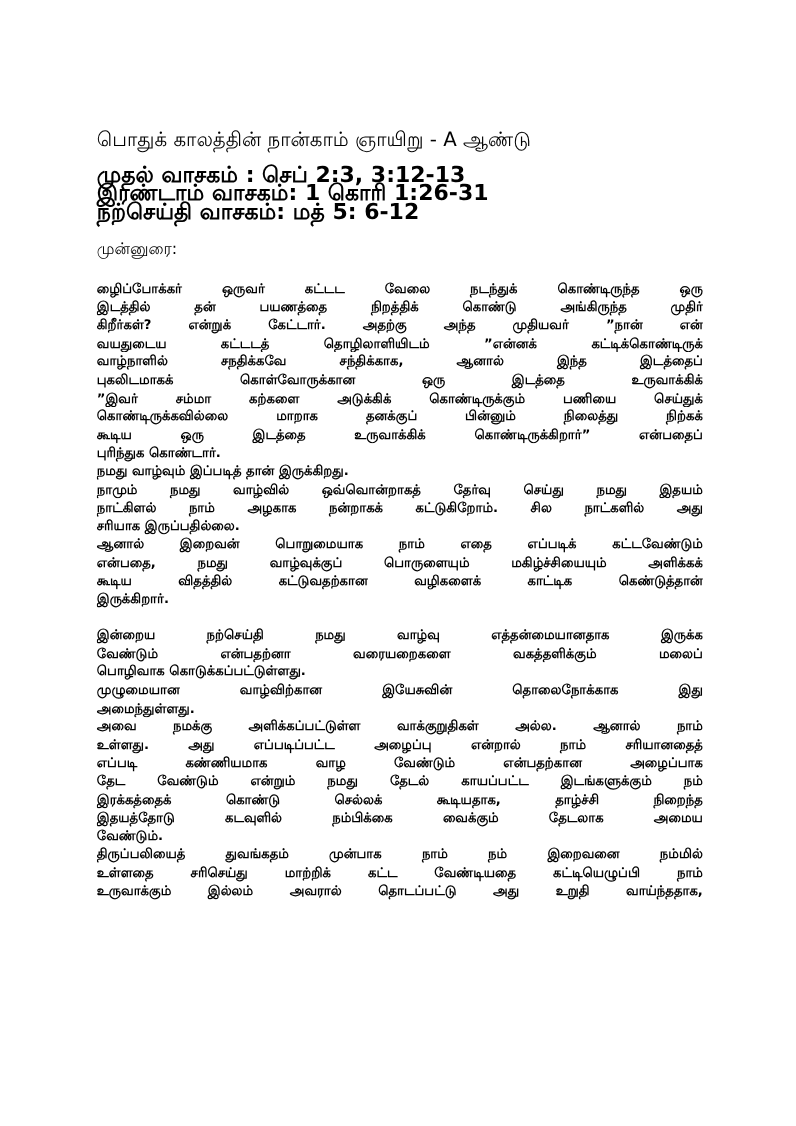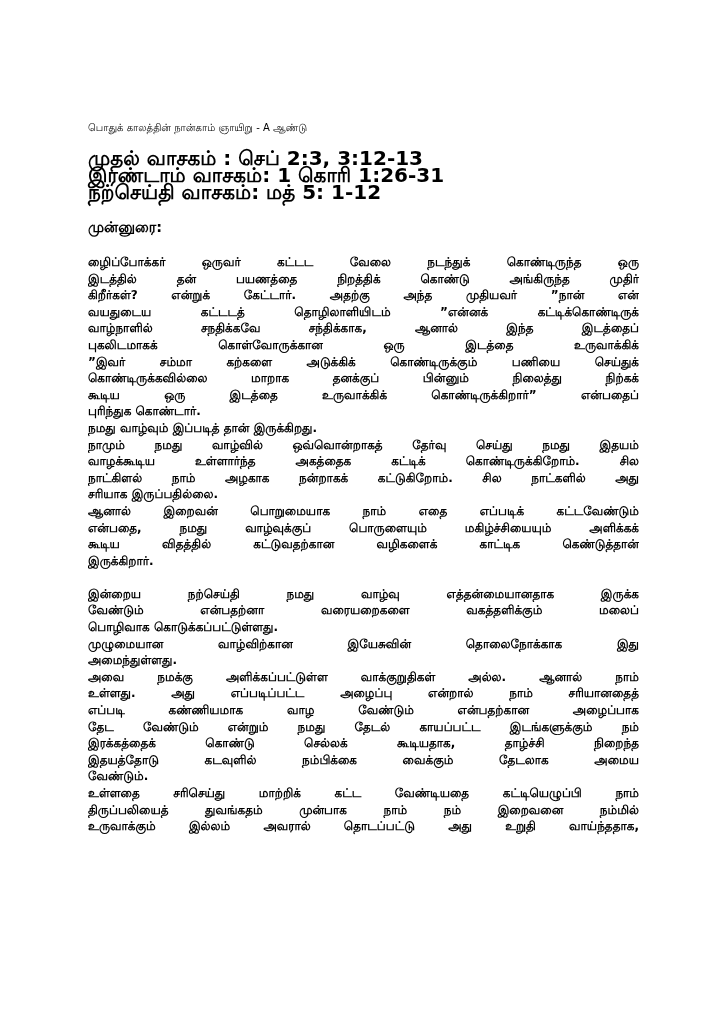--- a/index.html
+++ b/index.html
@@ -8,7 +8,7 @@
       position: absolute; left: 88px; top: 118px; width: 551px;
       font-family: "DejaVu Sans", sans-serif; color: #000;
     }
-    .title { font-size: 10px; font-weight: normal; line-height: 20px; height: 20px; white-space: nowrap; }
+    .title { font-size: 18px; font-weight: normal; line-height: 20px; height: 20px; white-space: nowrap; }
     .gap-title { height: 12px; }
     .readings .line { font-size: 20px; font-weight: bold; line-height: 17px; height: 17px; white-space: nowrap; }
     .gap { height: 18px; }

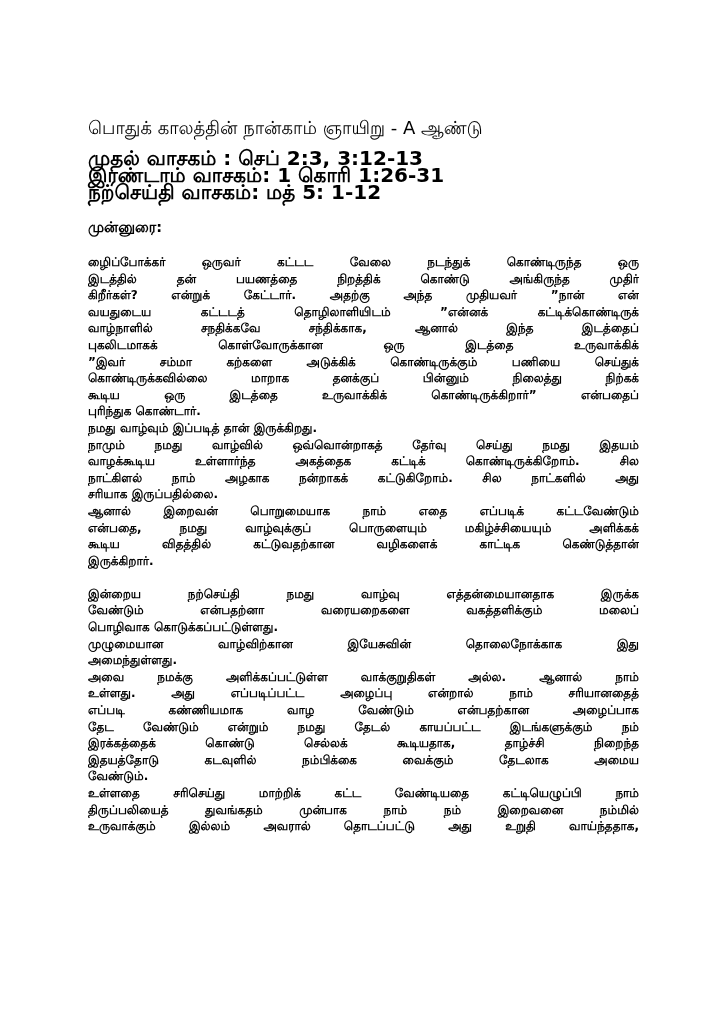--- a/index.html
+++ b/index.html
@@ -31,7 +31,7 @@
   <div class="readings">
     <div class="line">முதல்  வாசகம்  :  செப்  2:3,  3:12-13</div>
     <div class="line">இரண்டாம் வாசகம்:  1  கொரி  1:26-31</div>
-    <div class="line">நற்செய்தி வாசகம்:  மத்  5: 1-12</div>
+    <div class="line">நற்செய்தி வாசகம்:  மத்  5: 6-12</div>
   </div>
 
   <div class="gap"></div>

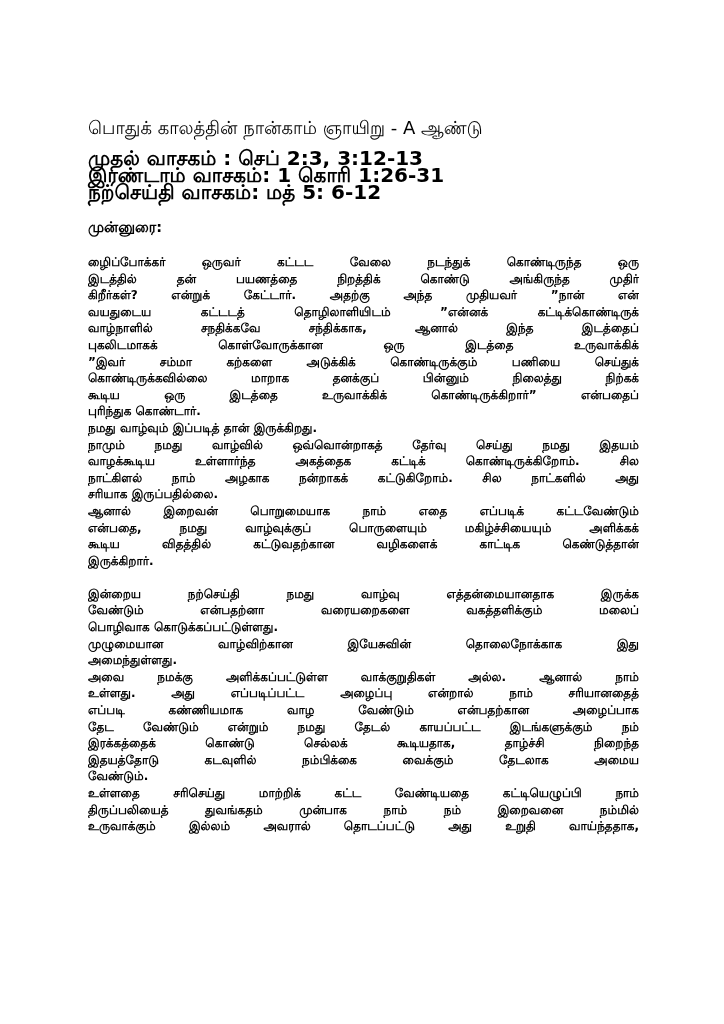--- a/index.html
+++ b/index.html
@@ -12,7 +12,7 @@
     .gap-title { height: 12px; }
     .readings .line { font-size: 20px; font-weight: bold; line-height: 17px; height: 17px; white-space: nowrap; }
     .gap { height: 18px; }
-    .heading { font-size: 14.5px; font-weight: bold; line-height: 17px; height: 17px; }
+    .heading { font-size: 14.5px; font-weight: normal; line-height: 17px; height: 17px; }
     .body .line {
       font-size: 12px; font-weight: bold; line-height: 16.6px; height: 16.6px;
       white-space: nowrap; overflow: hidden;

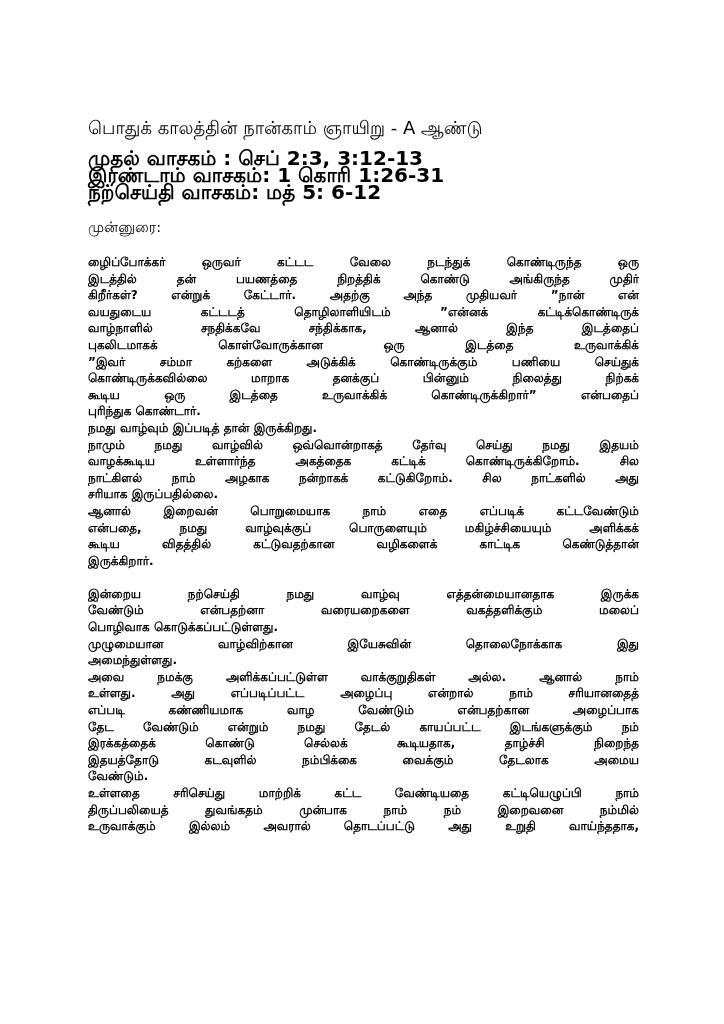--- a/index.html
+++ b/index.html
@@ -56,7 +56,6 @@
       </div>
       <div class="paragraph">
         <div class="line">நாமும்  நமது  வாழ்வில்  ஒவ்வொன்றாகத்  தேர்வு  செய்து  நமது இதயம்</div>
-        <div class="line">வாழக்கூடிய உள்ளார்ந்த  அகத்தைக  கட்டிக் கொண்டிருக்கிறோம்.  சில</div>
         <div class="line">நாட்கிளல்  நாம்  அழகாக நன்றாகக்  கட்டுகிறோம். சில நாட்களில்  அது</div>
         <div class="line last">சரியாக  இருப்பதில்லை.</div>
       </div>

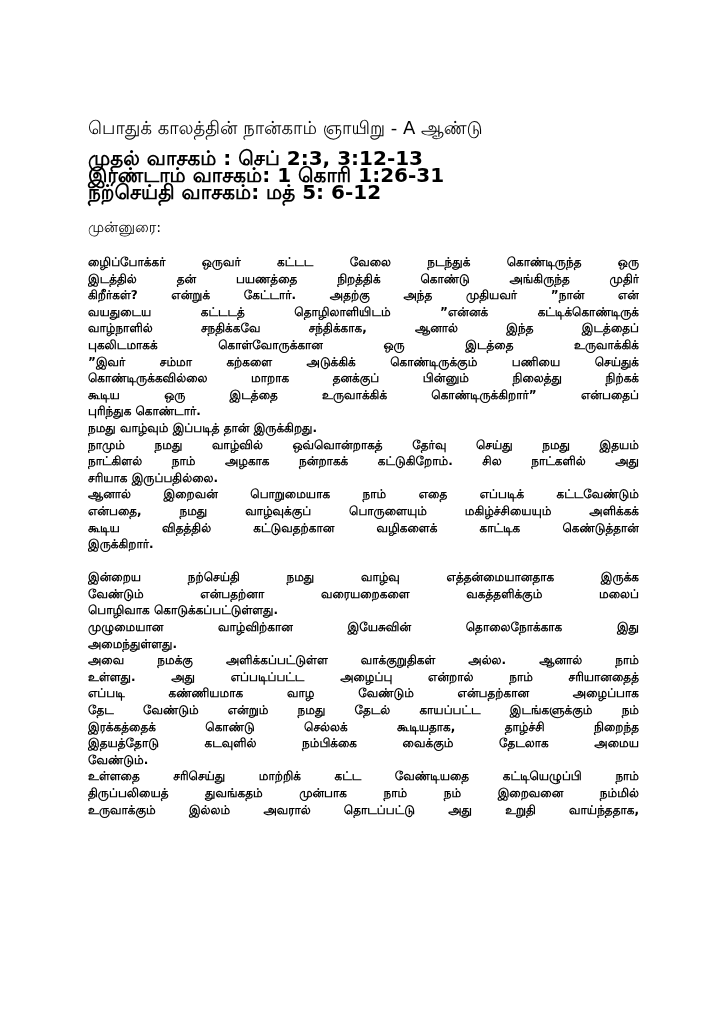--- a/index.html
+++ b/index.html
@@ -85,8 +85,8 @@
         <div class="line last">வேண்டும்.</div>
       </div>
       <div class="paragraph">
+        <div class="line"> திருப்பலியைத்  துவங்கதம் முன்பாக   நாம்  நம்  இறைவனை  நம்மில்</div>
         <div class="line">உள்ளதை  சரிசெய்து  மாற்றிக்  கட்ட  வேண்டியதை கட்டியெழுப்பி நாம்</div>
-        <div class="line"> திருப்பலியைத்  துவங்கதம் முன்பாக   நாம்  நம்  இறைவனை  நம்மில்</div>
         <div class="line">உருவாக்கும்  இல்லம் அவரால்  தொடப்பட்டு  அது  உறுதி வாய்ந்ததாக,</div>
       </div>
     </div>

